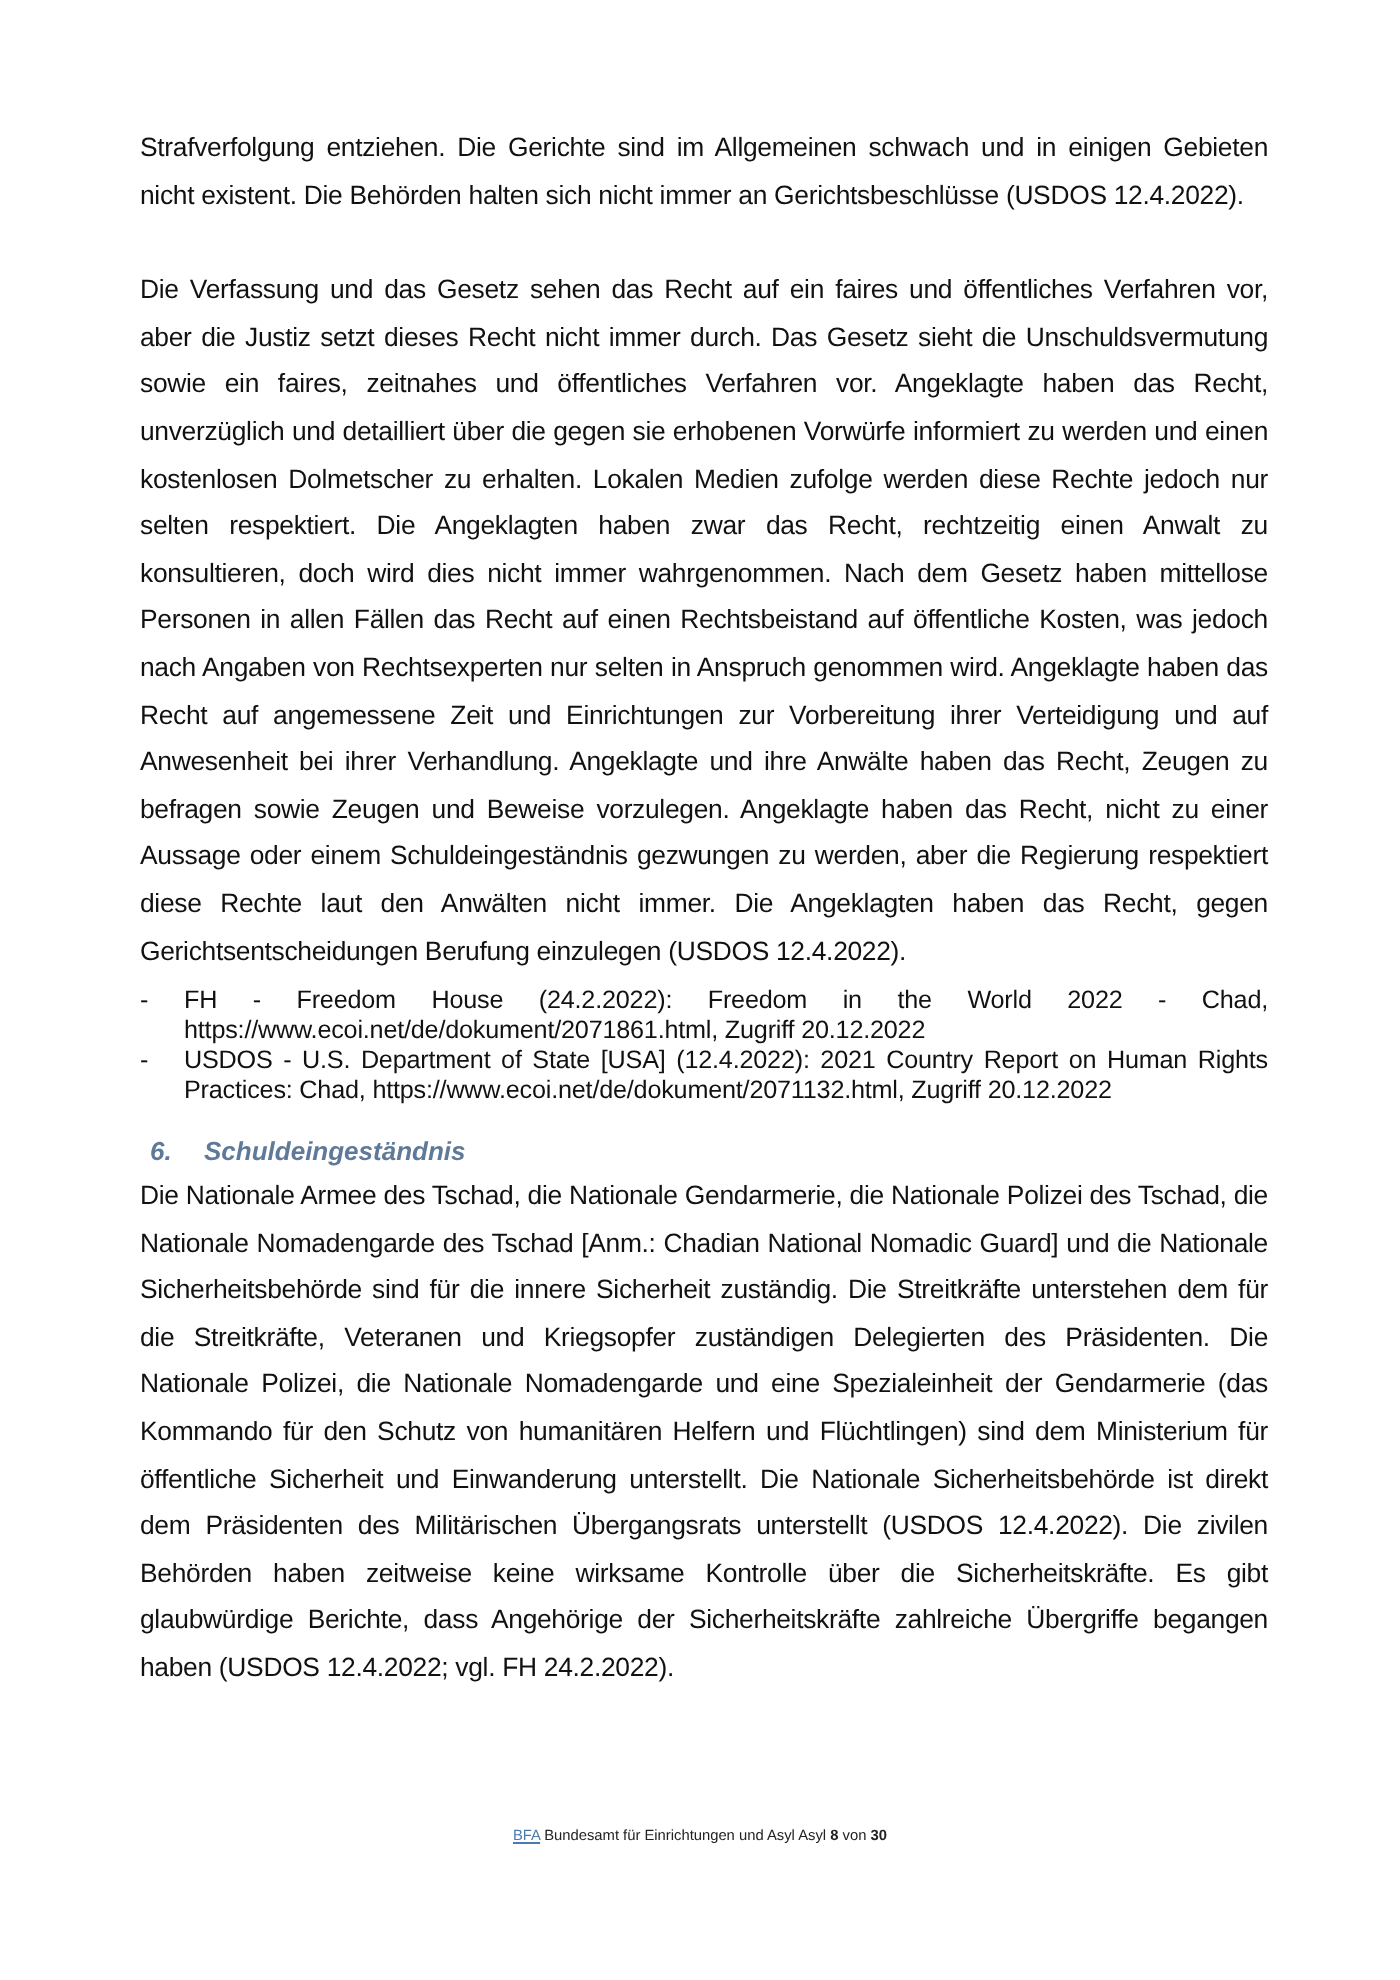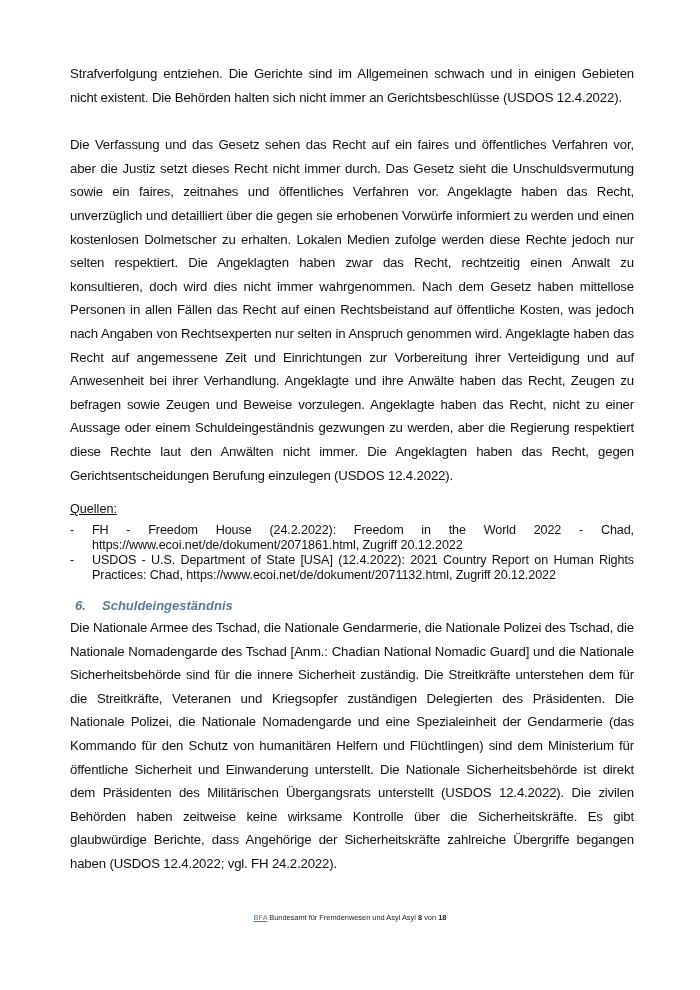--- a/index.html
+++ b/index.html
@@ -93,7 +93,6 @@
     <div class="gap-para"></div>
     <p class="body-para">Die Verfassung und das Gesetz sehen das Recht auf ein faires und öffentliches Verfahren vor, aber die Justiz setzt dieses Recht nicht immer durch. Das Gesetz sieht die Unschuldsvermutung sowie ein faires, zeitnahes und öffentliches Verfahren vor. Angeklagte haben das Recht, unverzüglich und detailliert über die gegen sie erhobenen Vorwürfe informiert zu werden und einen kostenlosen Dolmetscher zu erhalten. Lokalen Medien zufolge werden diese Rechte jedoch nur selten respektiert. Die Angeklagten haben zwar das Recht, rechtzeitig einen Anwalt zu konsultieren, doch wird dies nicht immer wahrgenommen. Nach dem Gesetz haben mittellose Personen in allen Fällen das Recht auf einen Rechtsbeistand auf öffentliche Kosten, was jedoch nach Angaben von Rechtsexperten nur selten in Anspruch genommen wird. Angeklagte haben das Recht auf angemessene Zeit und Einrichtungen zur Vorbereitung ihrer Verteidigung und auf Anwesenheit bei ihrer Verhandlung. Angeklagte und ihre Anwälte haben das Recht, Zeugen zu befragen sowie Zeugen und Beweise vorzulegen. Angeklagte haben das Recht, nicht zu einer Aussage oder einem Schuldeingeständnis gezwungen zu werden, aber die Regierung respektiert diese Rechte laut den Anwälten nicht immer. Die Angeklagten haben das Recht, gegen Gerichtsentscheidungen Berufung einzulegen (USDOS 12.4.2022).</p>
 
-    <div class="sources-heading">Quellen:</div>
     <ul class="sources">
       <li>
         <span class="dash">-</span>

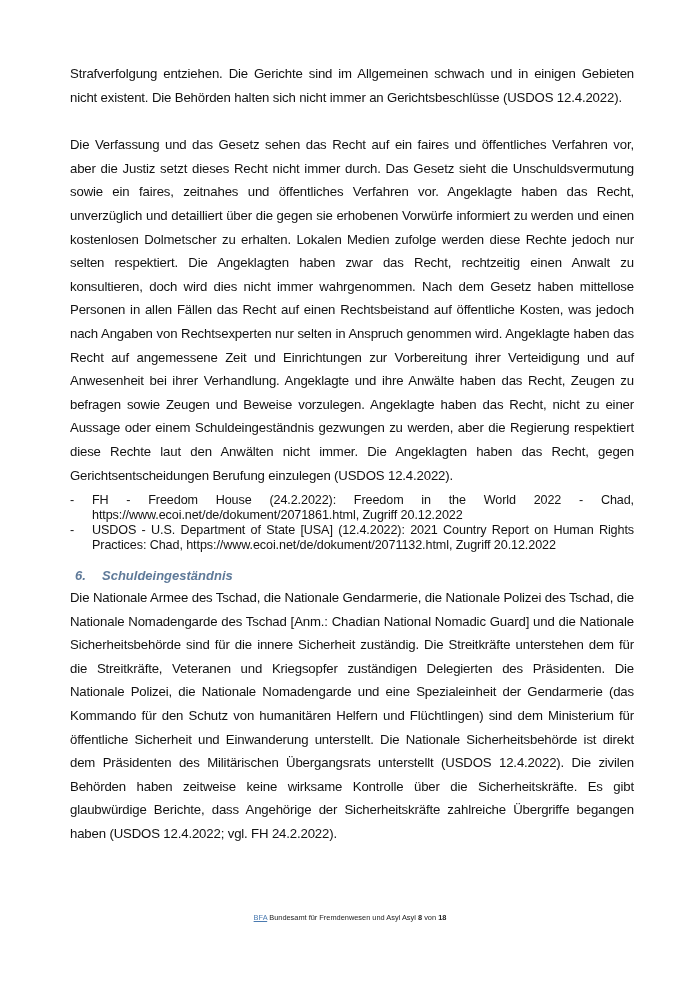--- a/index.html
+++ b/index.html
@@ -114,7 +114,7 @@
 
   <div class="footer">
     <span class="brand">BFA</span>
-    <span>Bundesamt für Fremdenwesen und Asyl</span>
+    <span>Bundesamt für Einrichtungen und Asyl</span>
     <span>Asyl</span>
     <b>8</b>
     <span>von</span>

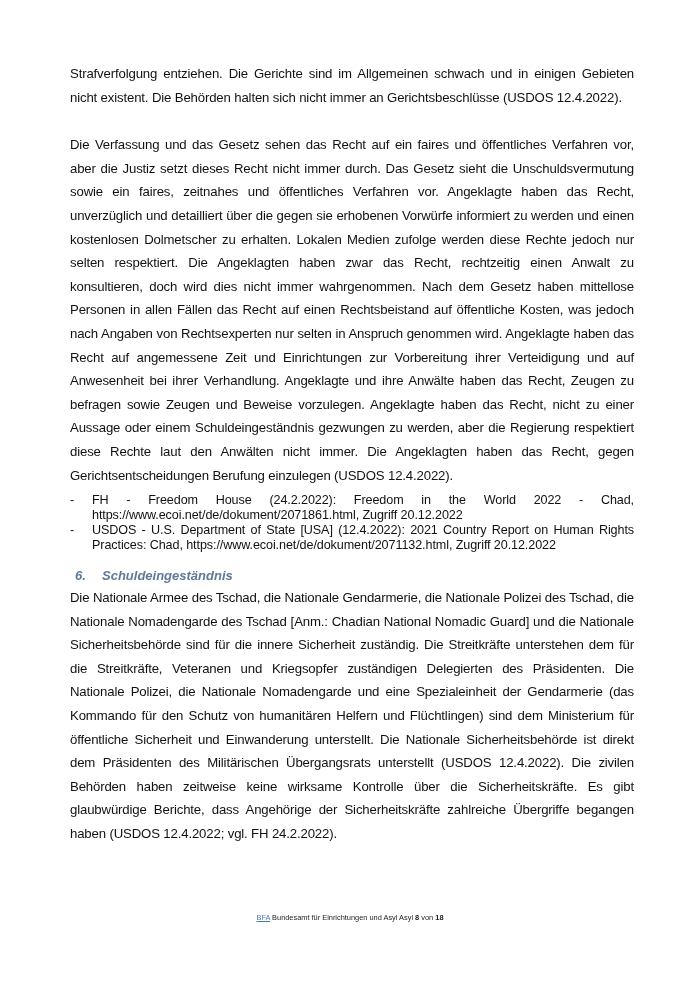--- a/index.html
+++ b/index.html
@@ -118,7 +118,7 @@
     <span>Asyl</span>
     <b>8</b>
     <span>von</span>
-    <b>18</b>
+    <b>30</b>
   </div>
 </div>
 

